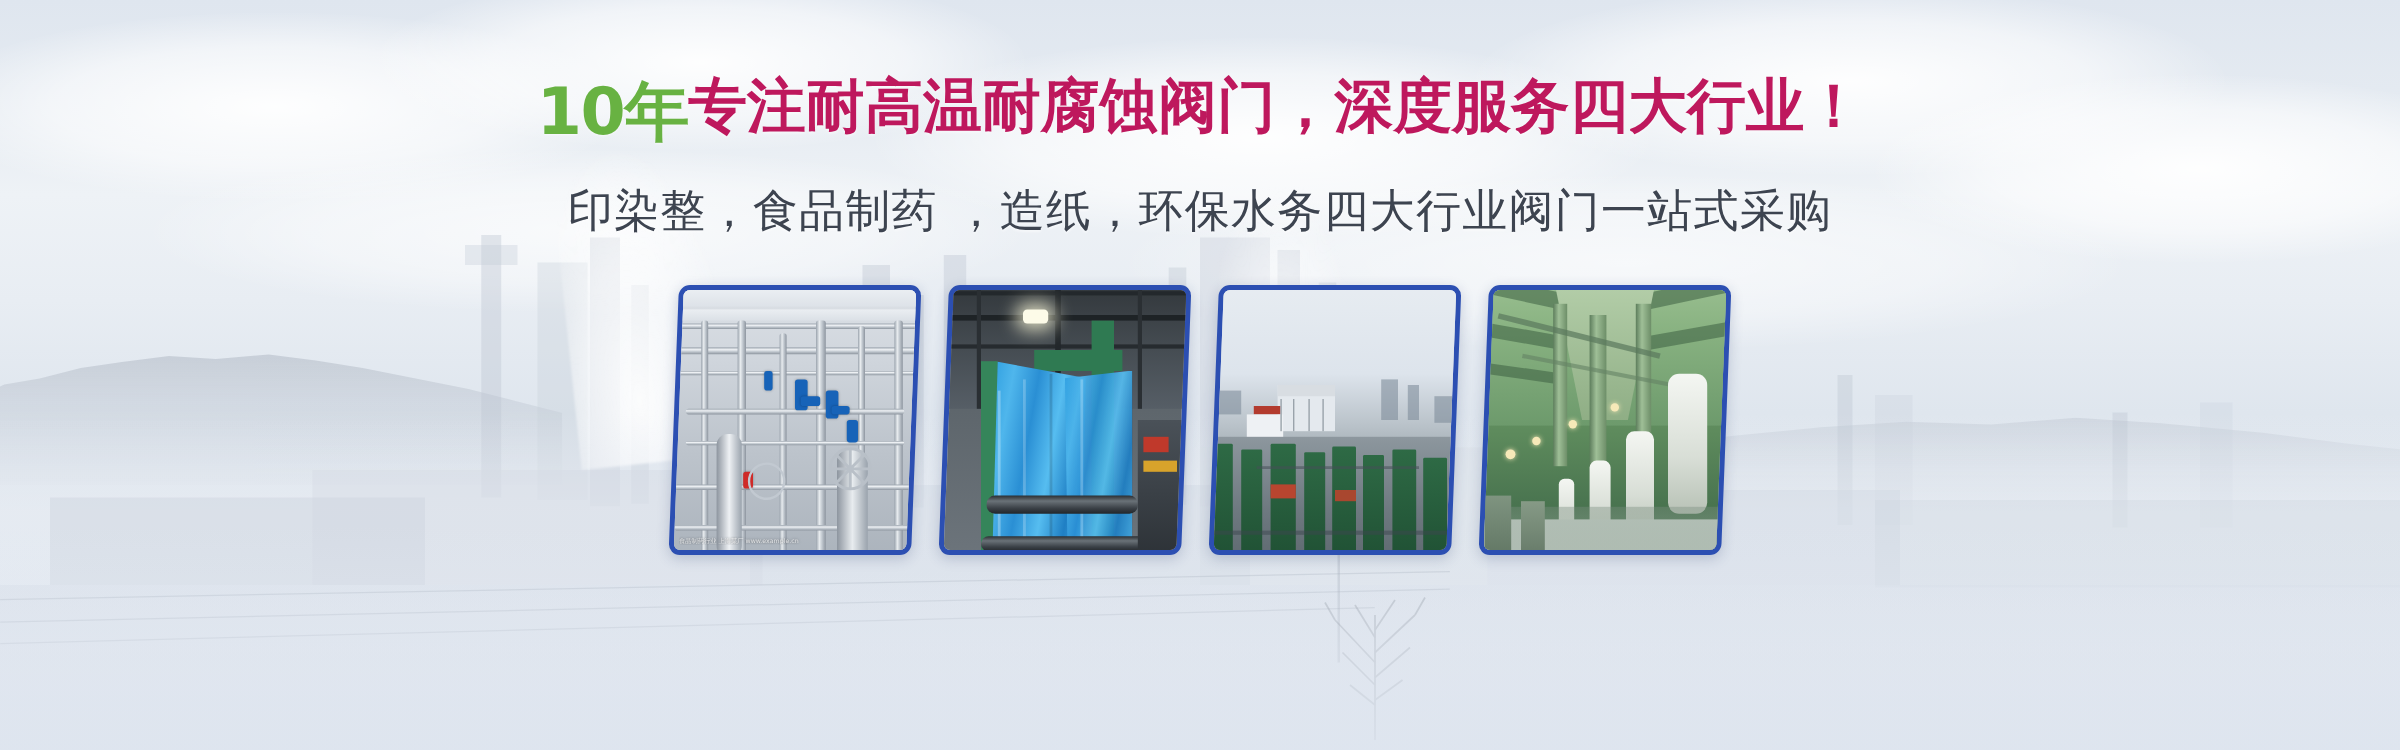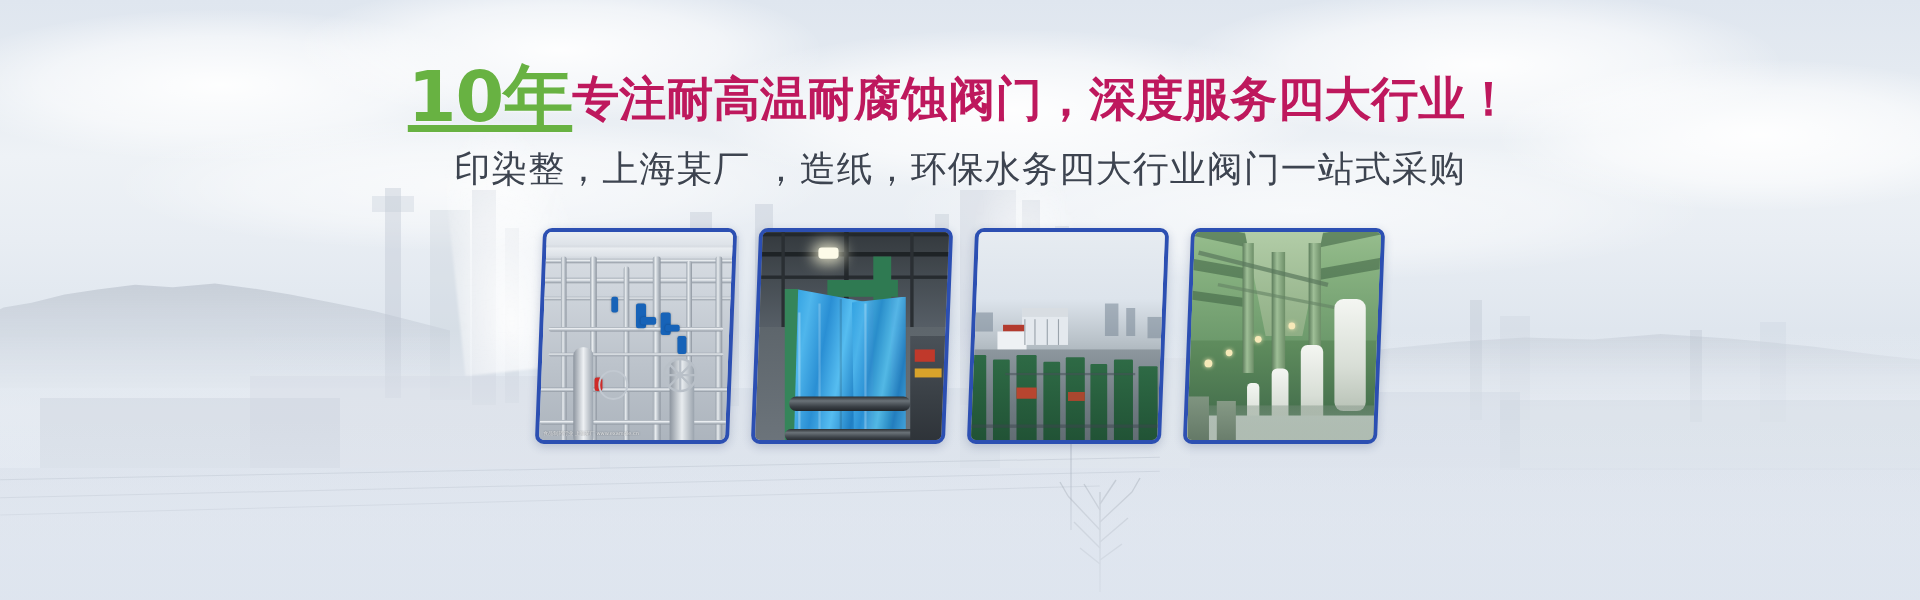--- a/index.html
+++ b/index.html
@@ -130,12 +130,11 @@
   }
   .hl-years{
     font-family:"DejaVu Sans","Liberation Sans",sans-serif;
-    font-size:70px;font-weight:bold;
+    font-size:52px;font-weight:bold;
     color:#68b242;
     letter-spacing:-1px;
     vertical-align:-6px;
     text-shadow:0 1px 2px rgba(255,255,255,.55);
-    text-decoration:underline;
   }
   .hl-main{
     font-family:"DejaVu Sans","Liberation Sans",sans-serif;

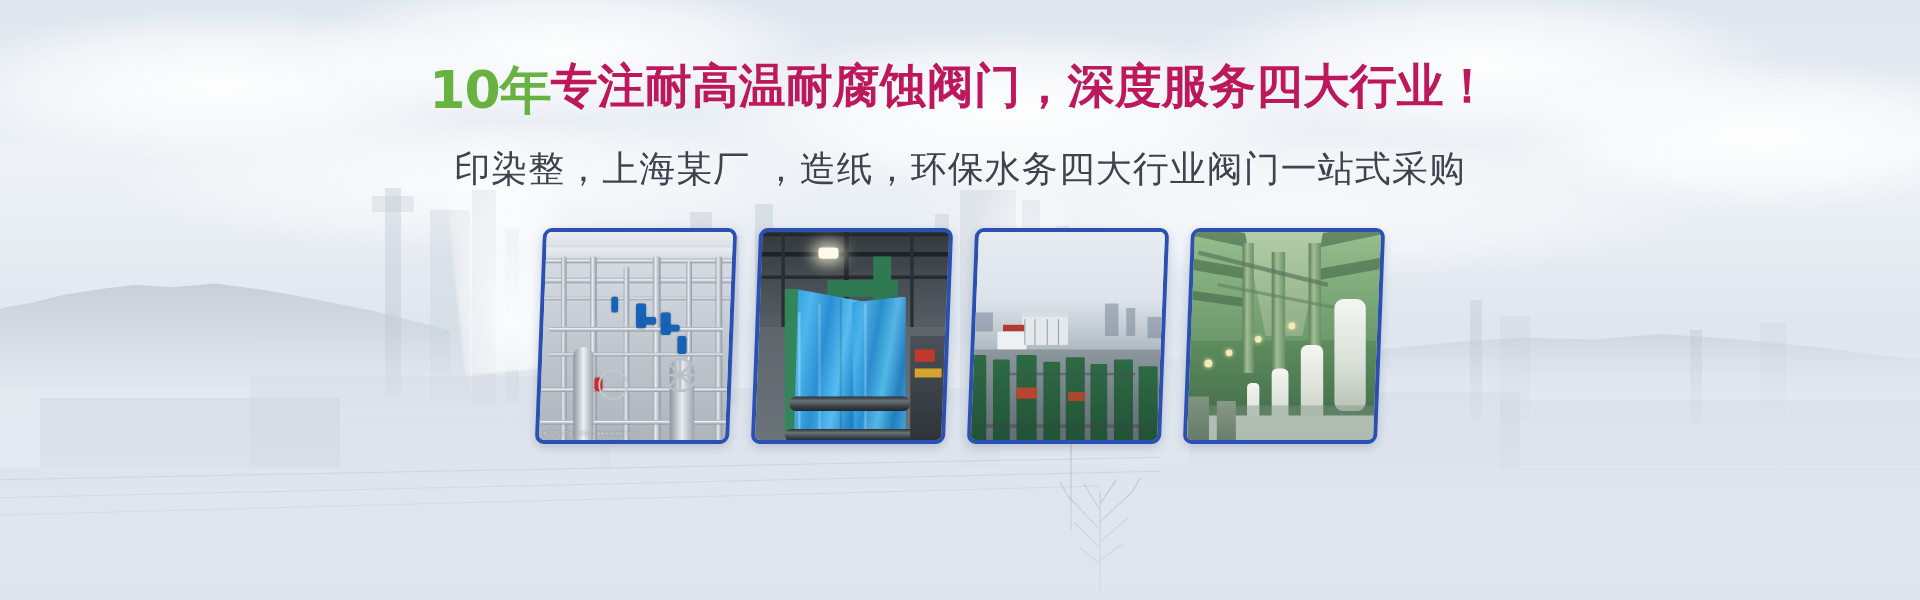--- a/index.html
+++ b/index.html
@@ -295,7 +295,7 @@
     <span class="hl-years">10年</span><span class="hl-main">专注耐高温耐腐蚀阀门，深度服务四大行业！</span>
   </div>
 
-  <div class="subline">印染整，上海某厂 ，造纸，环保水务四大行业阀门一站式采购</div>
+  <div class="subline">印染整，食品制药 ，造纸，环保水务四大行业阀门一站式采购</div>
 
   <div class="thumbs">
 

